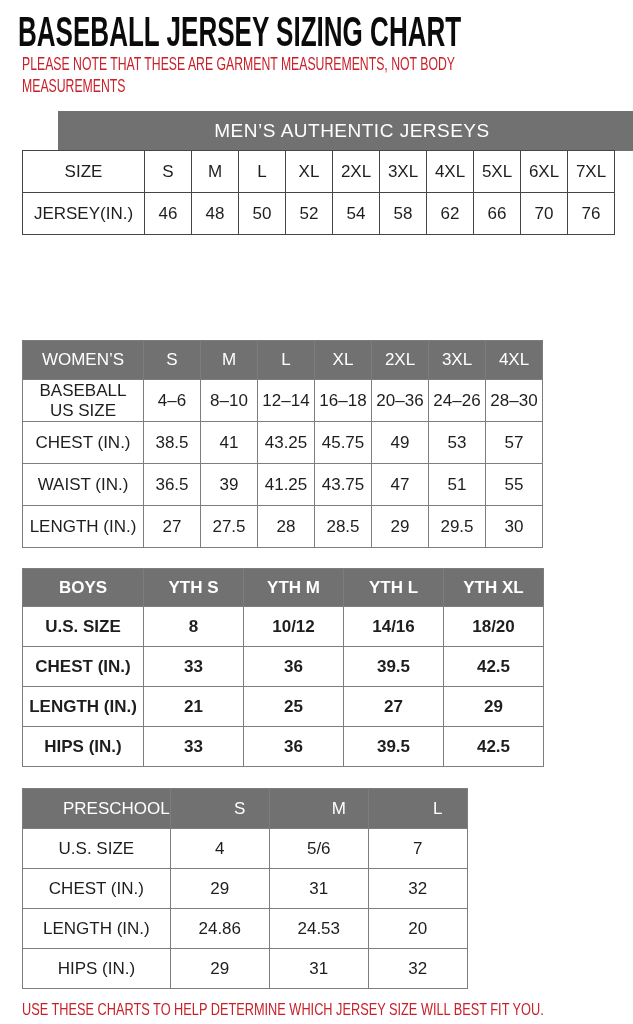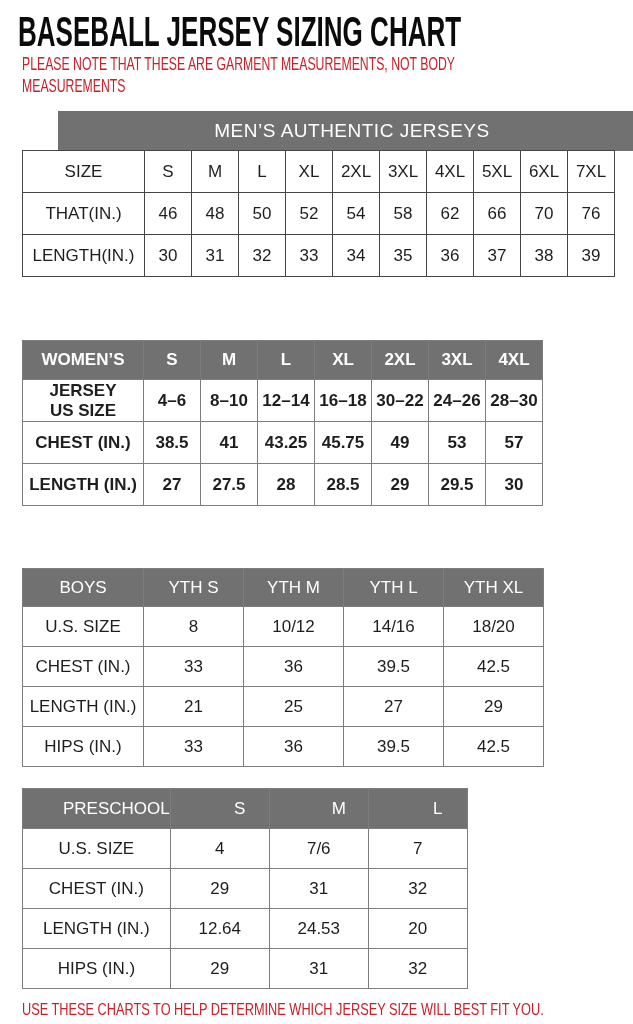--- a/index.html
+++ b/index.html
@@ -118,7 +118,7 @@
     </thead>
     <tbody>
       <tr>
-        <th>THAT(IN.)</th>
+        <th>JERSEY(IN.)</th>
         <td>46</td>
         <td>48</td>
         <td>50</td>

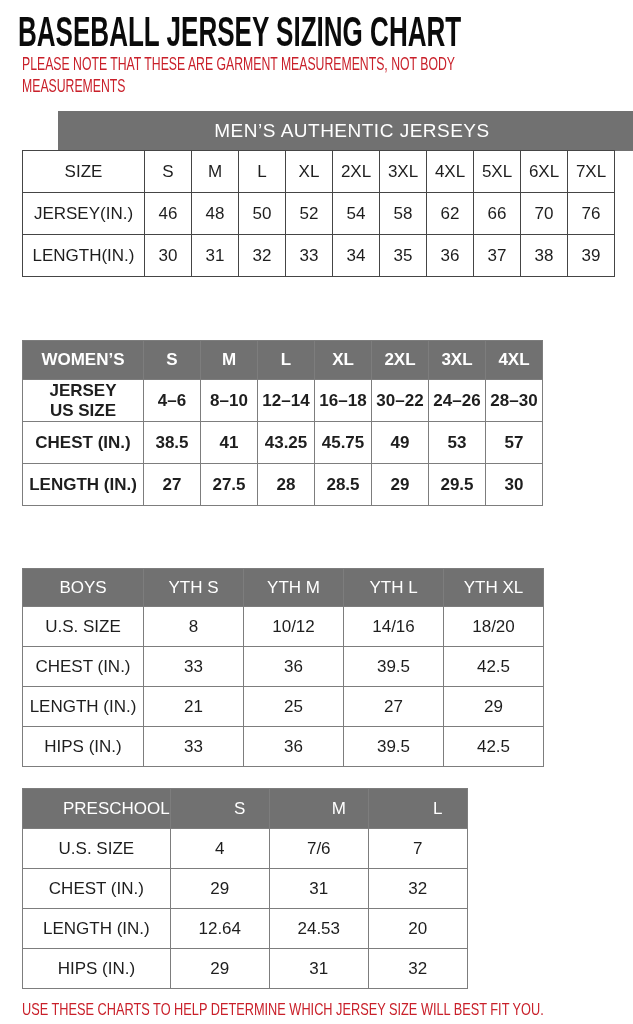--- a/index.html
+++ b/index.html
@@ -130,19 +130,6 @@
         <td>70</td>
         <td>76</td>
       </tr>
-      <tr>
-        <th>LENGTH(IN.)</th>
-        <td>30</td>
-        <td>31</td>
-        <td>32</td>
-        <td>33</td>
-        <td>34</td>
-        <td>35</td>
-        <td>36</td>
-        <td>37</td>
-        <td>38</td>
-        <td>39</td>
-      </tr>
     </tbody>
   </table>
 

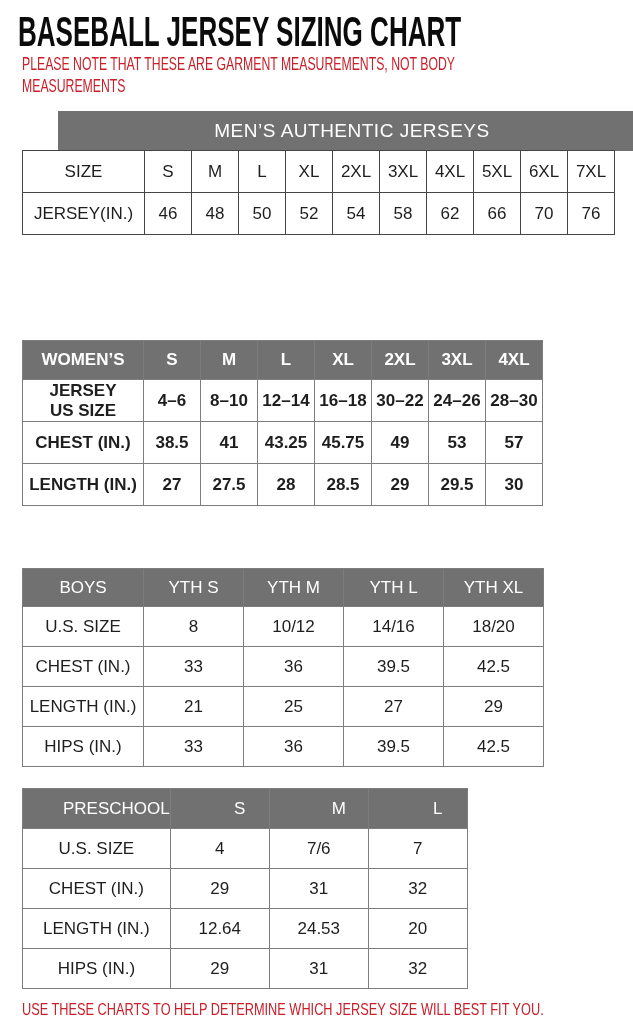--- a/index.html
+++ b/index.html
@@ -58,7 +58,7 @@
   .gray-head thead th { background:#717171; color:#ffffff; }
 
   #womens-table { top:340px; }
-  #womens-table th, #womens-table td { height:41px;font-weight:bold; }
+  #womens-table th, #womens-table td { height:41px; }
   #womens-table thead th { height:38px; }
 
   #boys-table { top:568px; }

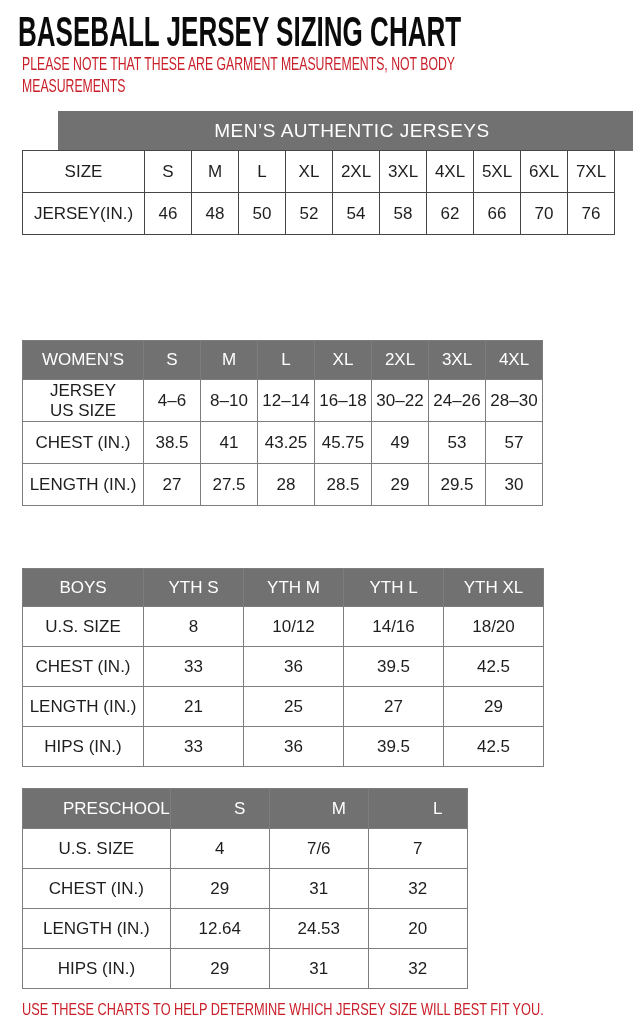--- a/index.html
+++ b/index.html
@@ -158,7 +158,7 @@
     </thead>
     <tbody>
       <tr>
-        <th>JERSEY
+        <th>BASEBALL
 US SIZE</th>
         <td>4–6</td>
         <td>8–10</td>

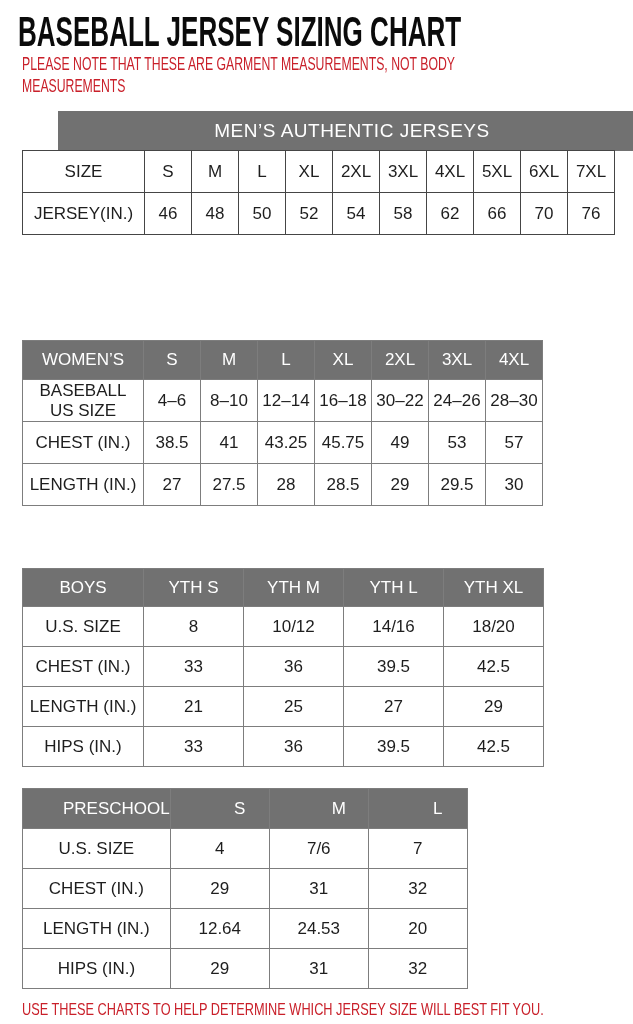--- a/index.html
+++ b/index.html
@@ -164,7 +164,7 @@
         <td>8–10</td>
         <td>12–14</td>
         <td>16–18</td>
-        <td>30–22</td>
+        <td>20–36</td>
         <td>24–26</td>
         <td>28–30</td>
       </tr>

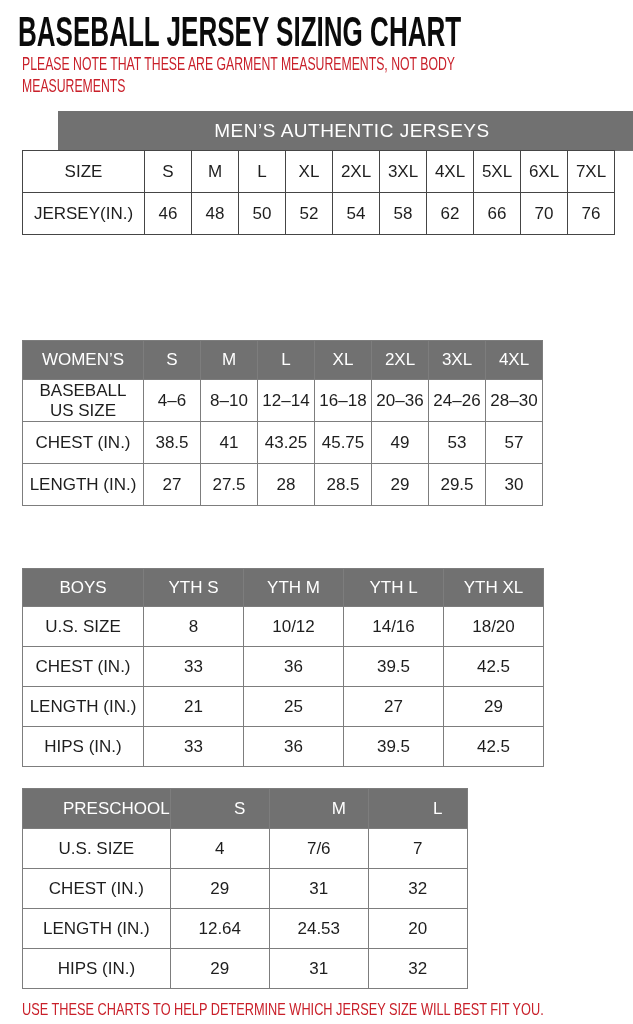--- a/index.html
+++ b/index.html
@@ -179,6 +179,16 @@
         <td>57</td>
       </tr>
       <tr>
+        <th>WAIST (IN.)</th>
+        <td>36.5</td>
+        <td>39</td>
+        <td>41.25</td>
+        <td>43.75</td>
+        <td>47</td>
+        <td>51</td>
+        <td>55</td>
+      </tr>
+      <tr>
         <th>LENGTH (IN.)</th>
         <td>27</td>
         <td>27.5</td>

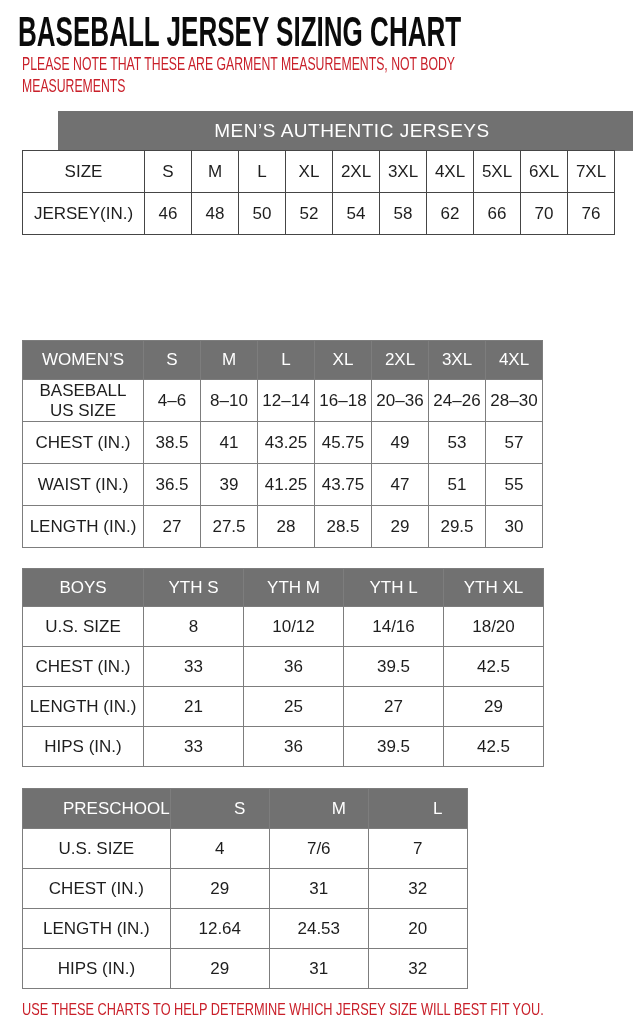--- a/index.html
+++ b/index.html
@@ -62,7 +62,7 @@
   #womens-table thead th { height:38px; }
 
   #boys-table { top:568px; }
-  #boys-table th, #boys-table td { height:39px; }
+  #boys-table th, #boys-table td { height:39px;font-weight:bold; }
   #boys-table thead th { height:37px; }
 
   #preschool-table { top:788px; }

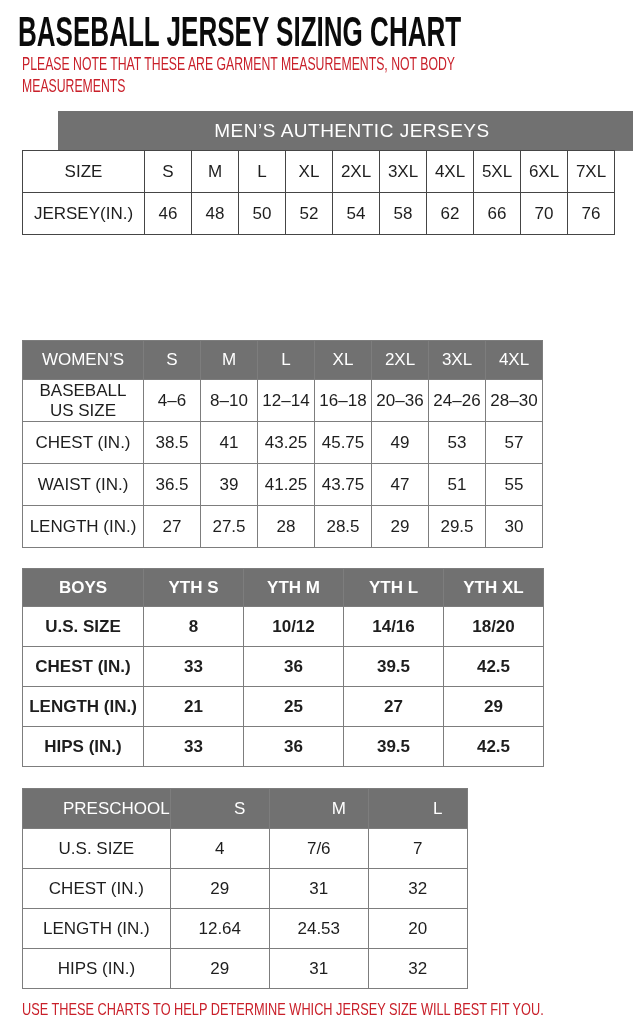--- a/index.html
+++ b/index.html
@@ -269,7 +269,7 @@
       <tr>
         <th>U.S. SIZE</th>
         <td>4</td>
-        <td>7/6</td>
+        <td>5/6</td>
         <td>7</td>
       </tr>
       <tr>

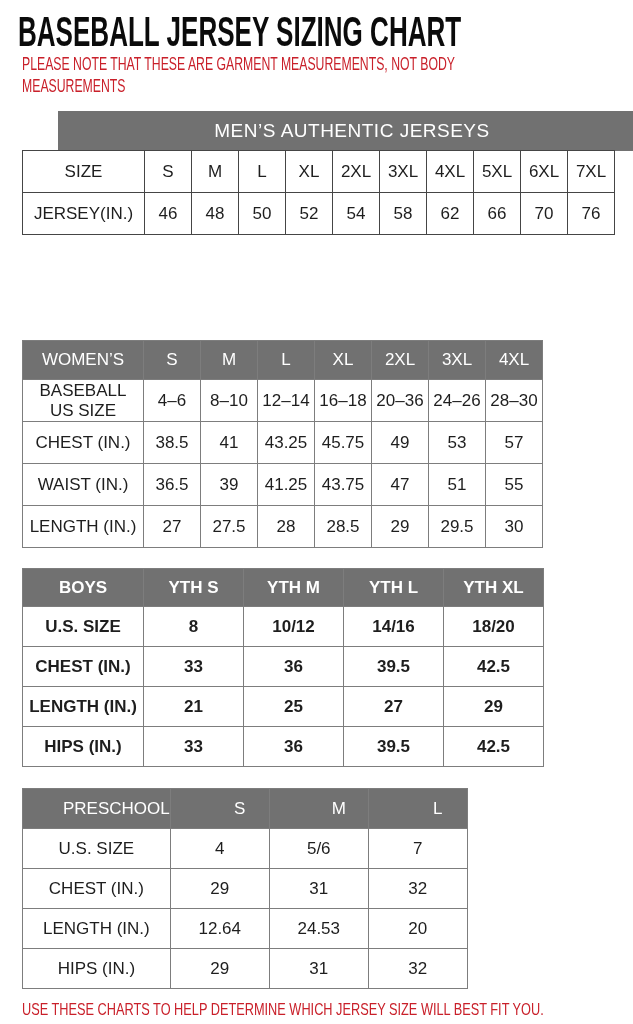--- a/index.html
+++ b/index.html
@@ -280,7 +280,7 @@
       </tr>
       <tr>
         <th>LENGTH (IN.)</th>
-        <td>12.64</td>
+        <td>24.86</td>
         <td>24.53</td>
         <td>20</td>
       </tr>

